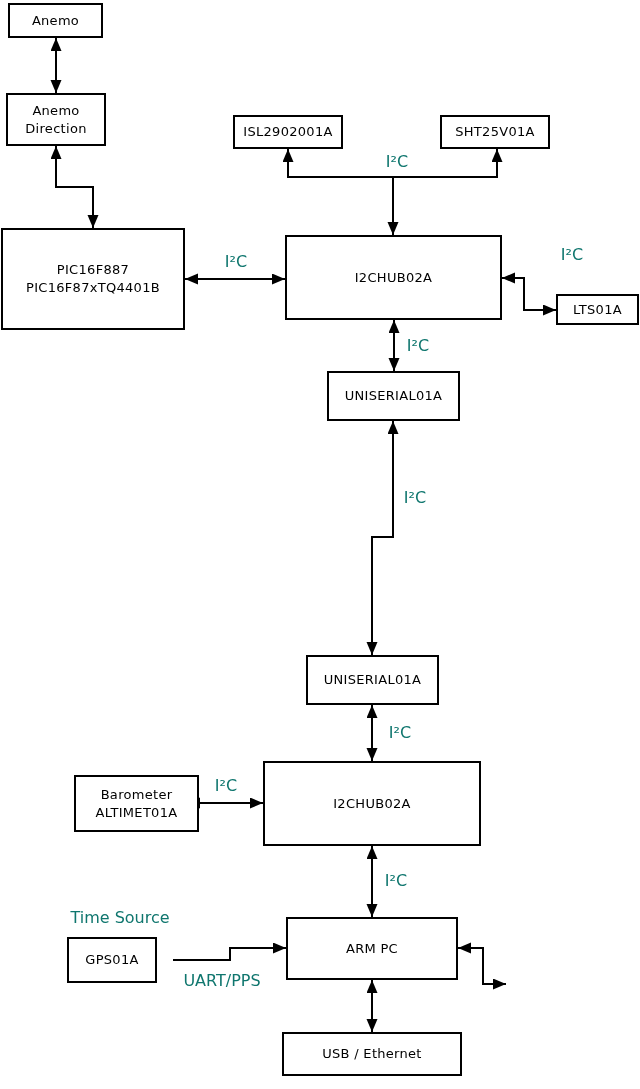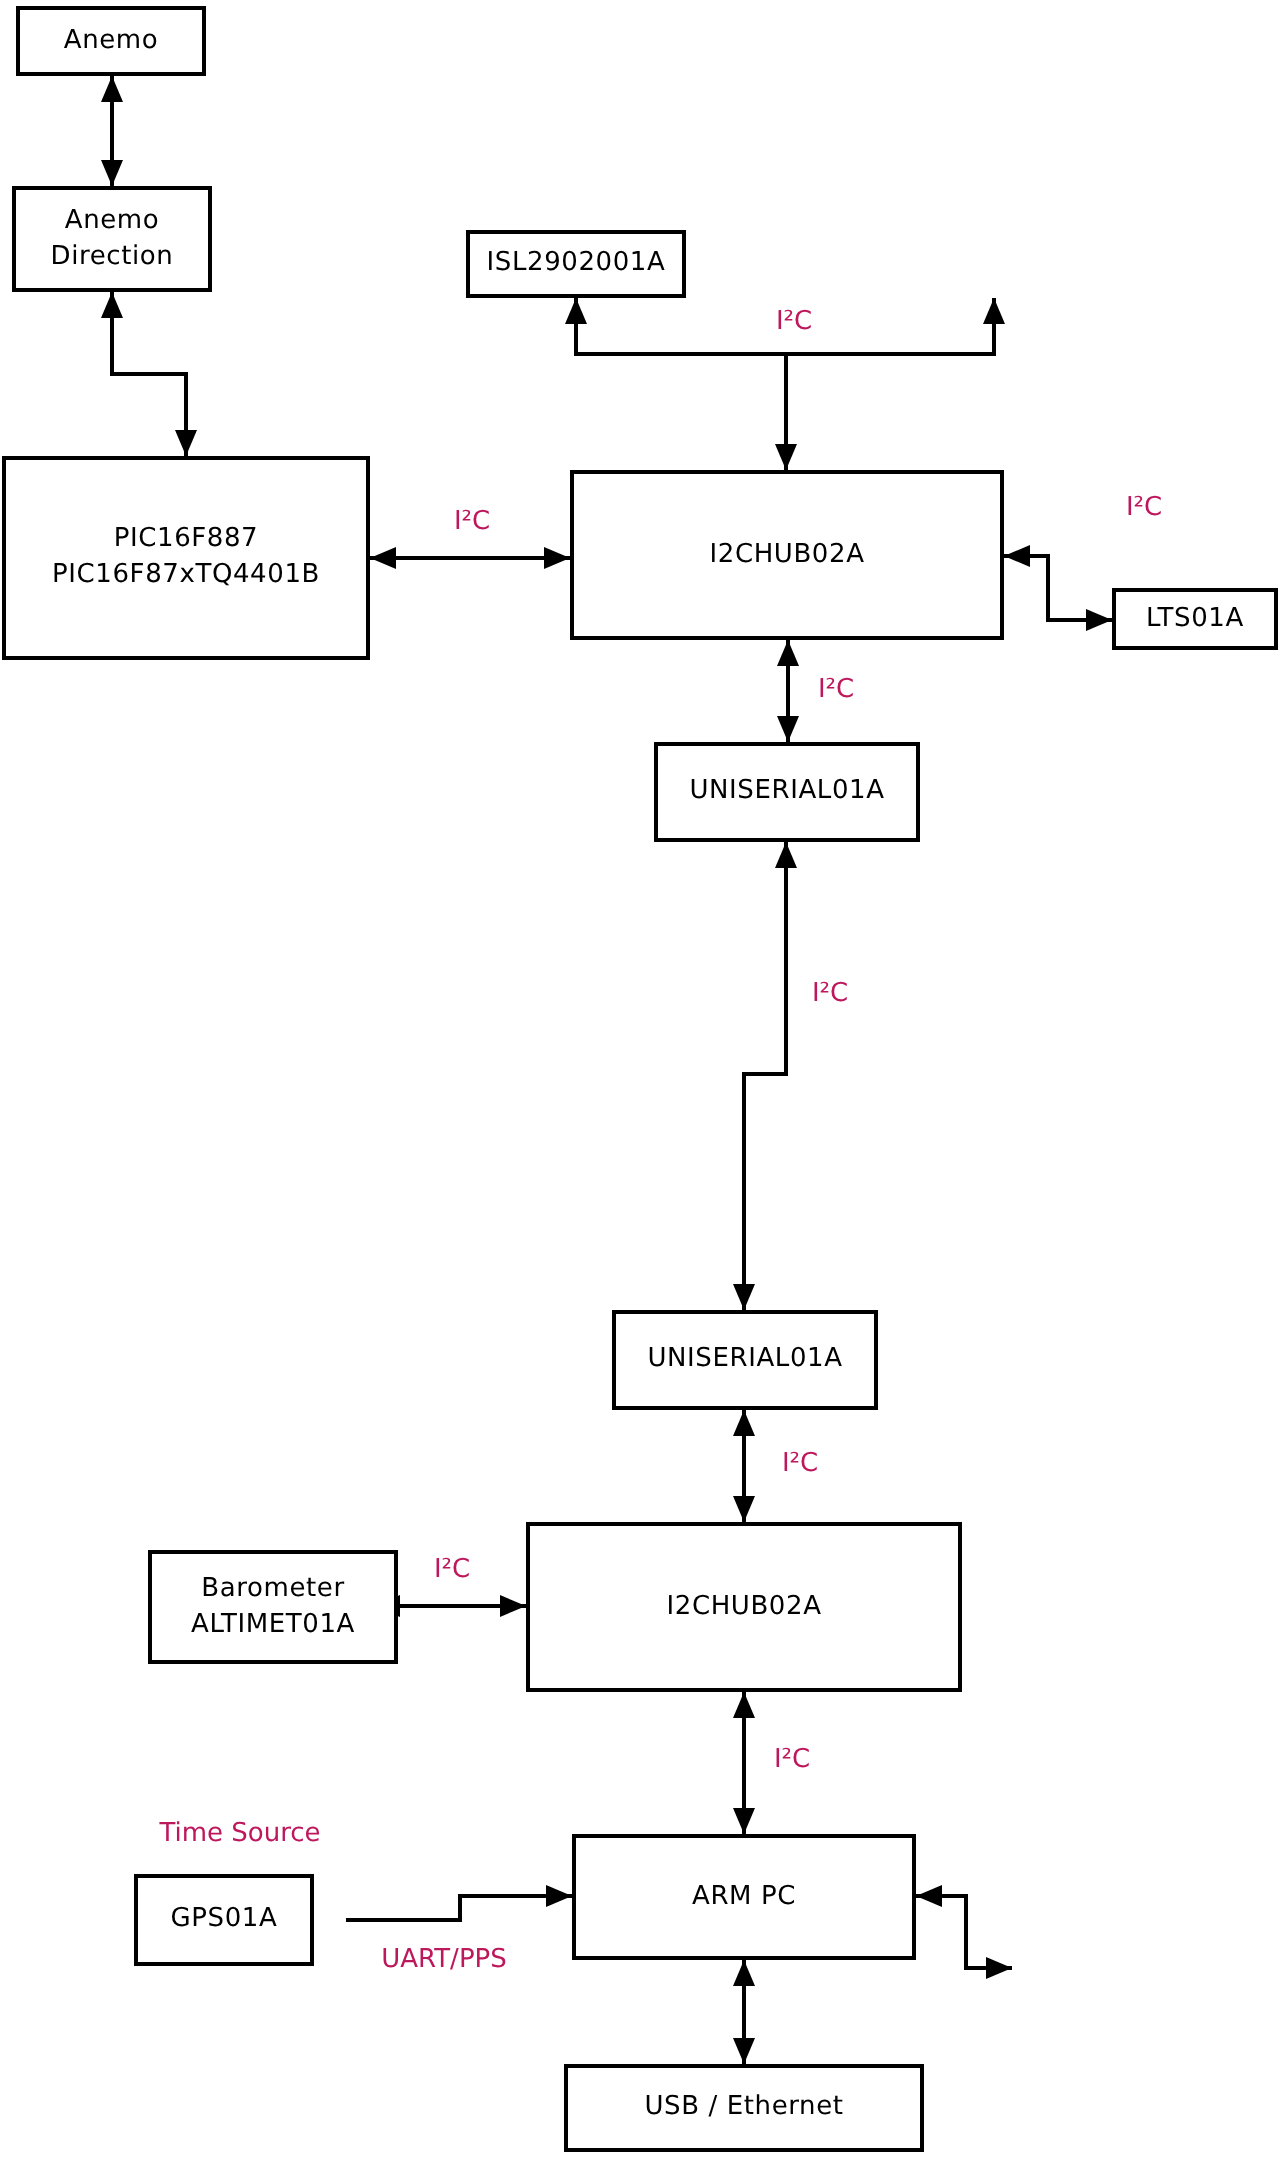--- a/index.html
+++ b/index.html
@@ -123,6 +123,9 @@
     <span>ISL2902001A</span>
   </div>
 
+  <div class="node" id="node-sht">
+    <span>SHT25V01A</span>
+  </div>
 
   <div class="node" id="node-hub1">
     <span>I2CHUB02A</span>

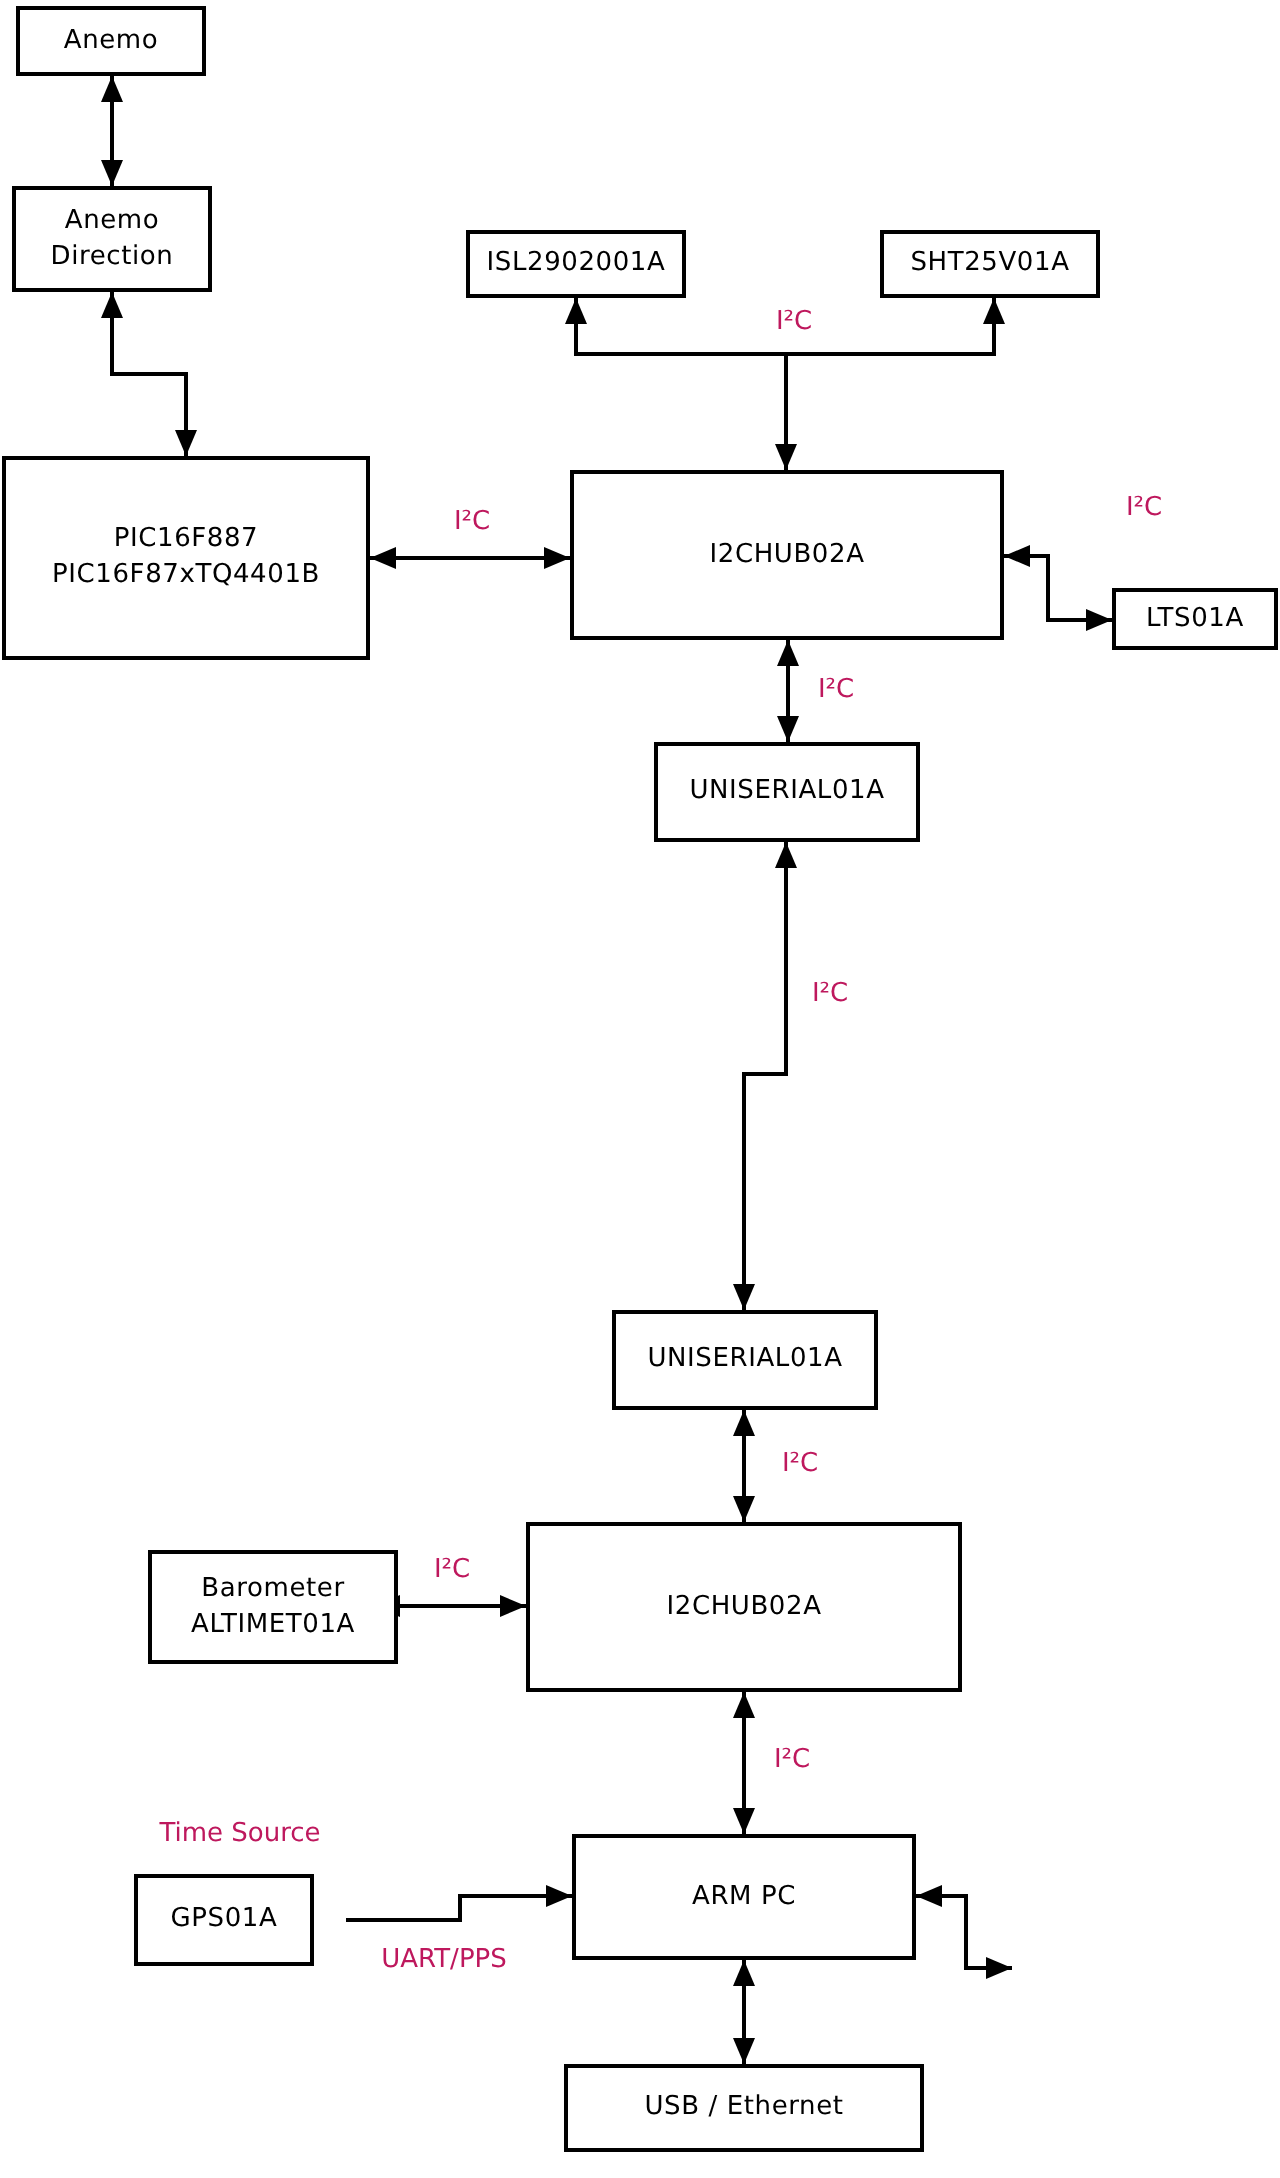--- a/index.html
+++ b/index.html
@@ -40,8 +40,8 @@
     position: absolute;
     transform: translate(-50%, -50%);
     white-space: nowrap;
-    color: #be185d;
-    font-size: 13px;
+    color: #0f766e;
+    font-size: 16px;
     z-index: 3;
     background: transparent;
   }

